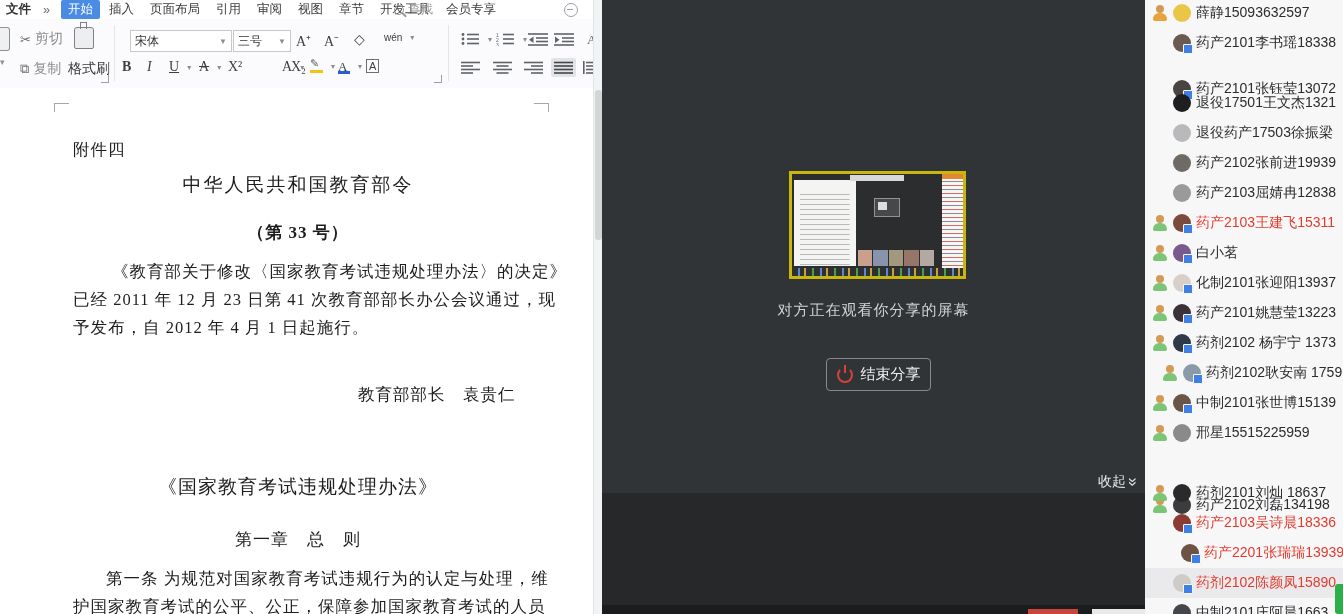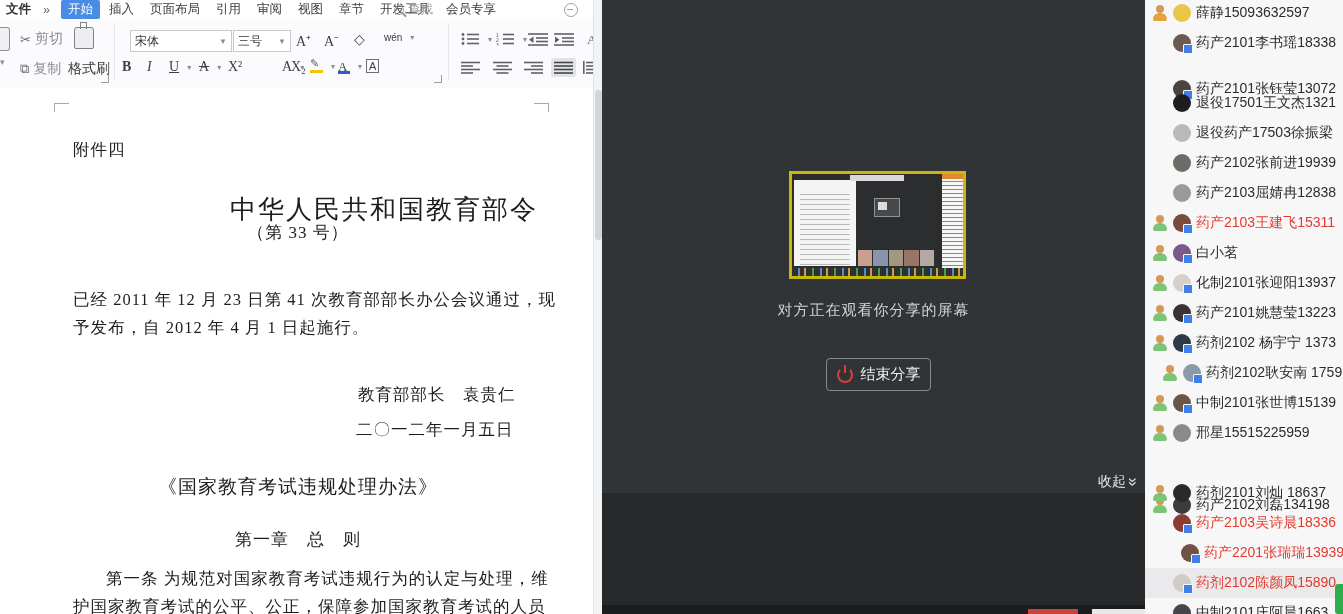--- a/index.html
+++ b/index.html
@@ -322,7 +322,7 @@
       <span class="mark-l"></span>
       <span class="mark-r"></span>
       <div class="line" style="left:73px;top:51px;">附件四</div>
-      <div class="line cwrap" style="top:104px;font-size:26px;letter-spacing:2px;text-align:right;">中华人民共和国教育部令</div>
+      <div class="line cwrap" style="top:84px;font-size:19px;letter-spacing:2px;">中华人民共和国教育部令</div>
       <div class="line cwrap" style="top:133px;font-size:17px;">（第 33 号）</div>
       <div class="line" style="left:73px;top:201px;">已经 2011 年 12 月 23 日第 41 次教育部部长办公会议通过，现</div>
       <div class="line" style="left:73px;top:229px;">予发布，自 2012 年 4 月 1 日起施行。</div>

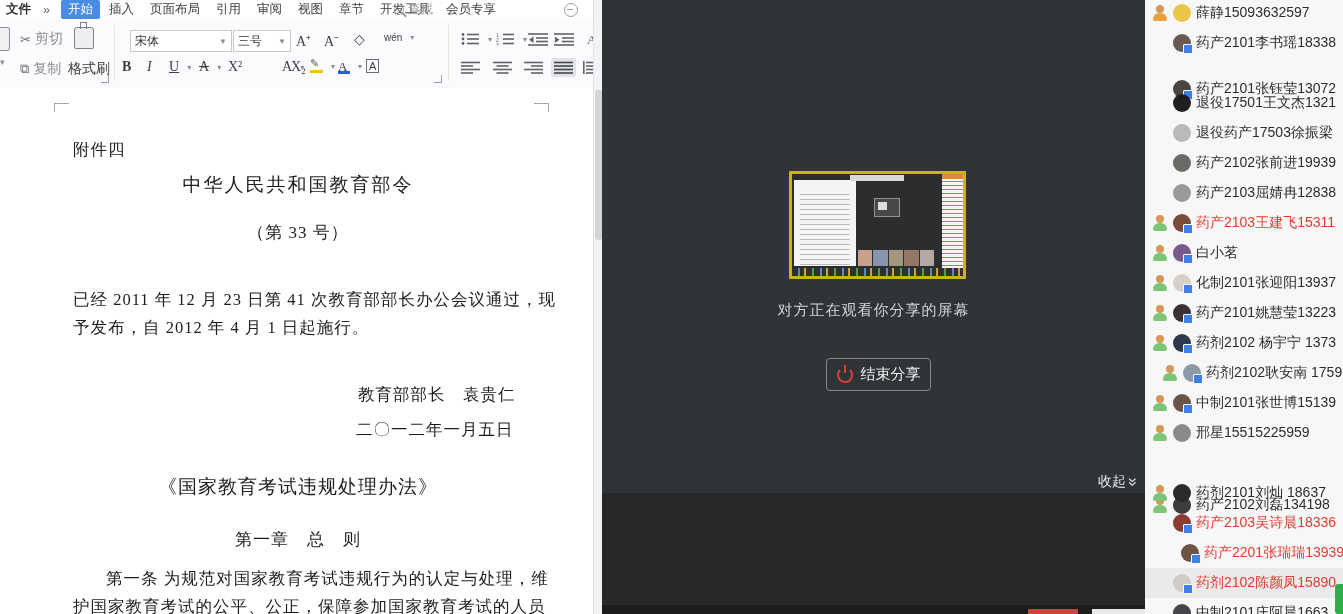--- a/index.html
+++ b/index.html
@@ -323,7 +323,7 @@
       <span class="mark-r"></span>
       <div class="line" style="left:73px;top:51px;">附件四</div>
       <div class="line cwrap" style="top:84px;font-size:19px;letter-spacing:2px;">中华人民共和国教育部令</div>
-      <div class="line cwrap" style="top:133px;font-size:17px;">（第 33 号）</div>
+      <div class="line cwrap" style="top:133px;font-size:17px;font-weight:bold;">（第 33 号）</div>
       <div class="line" style="left:73px;top:201px;">已经 2011 年 12 月 23 日第 41 次教育部部长办公会议通过，现</div>
       <div class="line" style="left:73px;top:229px;">予发布，自 2012 年 4 月 1 日起施行。</div>
       <div class="line" style="left:358px;top:296px;">教育部部长　袁贵仁</div>

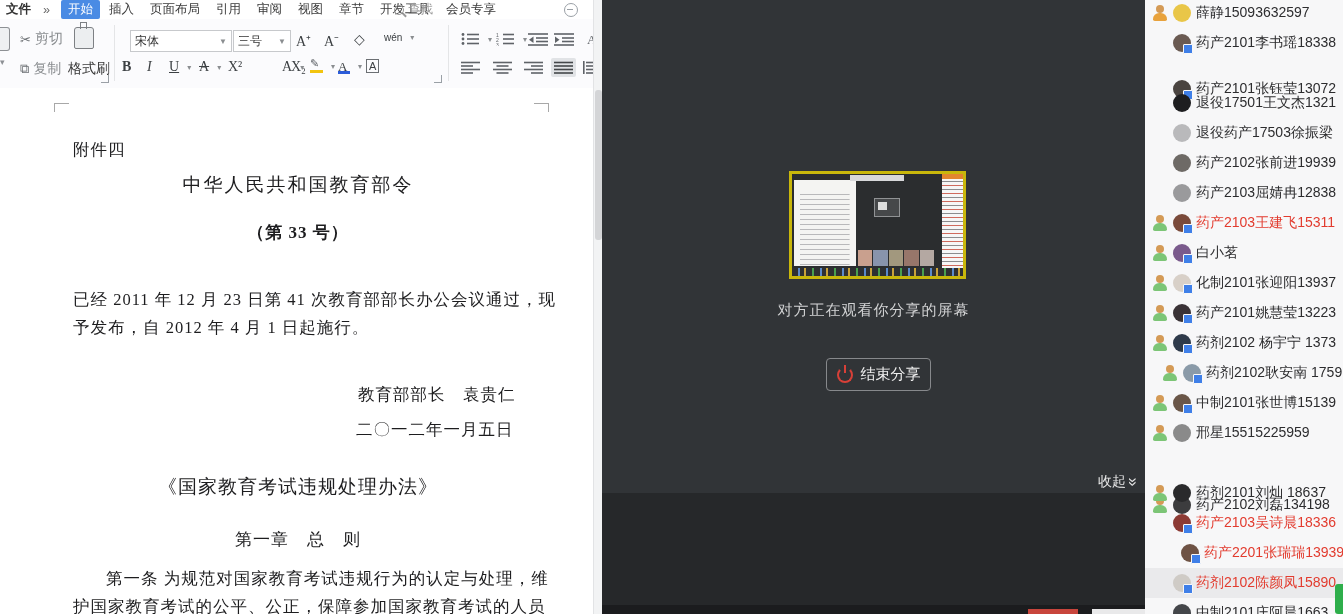--- a/index.html
+++ b/index.html
@@ -324,6 +324,7 @@
       <div class="line" style="left:73px;top:51px;">附件四</div>
       <div class="line cwrap" style="top:84px;font-size:19px;letter-spacing:2px;">中华人民共和国教育部令</div>
       <div class="line cwrap" style="top:133px;font-size:17px;font-weight:bold;">（第 33 号）</div>
+      <div class="line" style="left:112px;top:173px;">《教育部关于修改〈国家教育考试违规处理办法〉的决定》</div>
       <div class="line" style="left:73px;top:201px;">已经 2011 年 12 月 23 日第 41 次教育部部长办公会议通过，现</div>
       <div class="line" style="left:73px;top:229px;">予发布，自 2012 年 4 月 1 日起施行。</div>
       <div class="line" style="left:358px;top:296px;">教育部部长　袁贵仁</div>

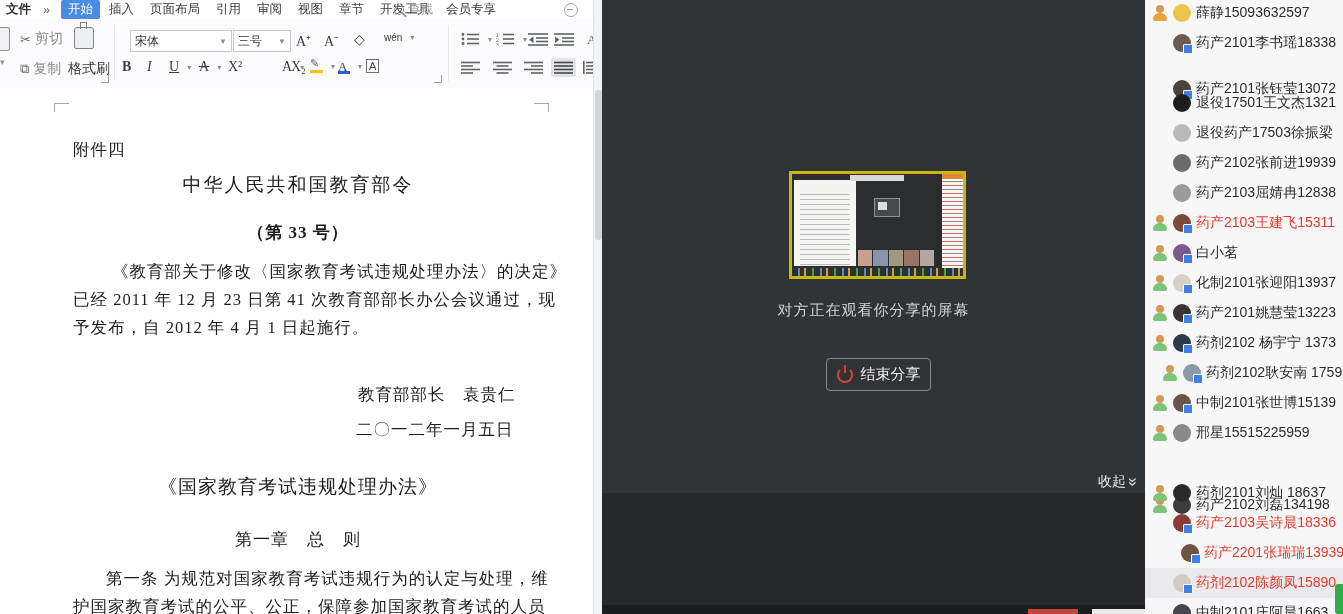--- a/index.html
+++ b/index.html
@@ -328,7 +328,6 @@
       <div class="line" style="left:73px;top:201px;">已经 2011 年 12 月 23 日第 41 次教育部部长办公会议通过，现</div>
       <div class="line" style="left:73px;top:229px;">予发布，自 2012 年 4 月 1 日起施行。</div>
       <div class="line" style="left:358px;top:296px;">教育部部长　袁贵仁</div>
-      <div class="line" style="left:356px;top:331px;">二〇一二年一月五日</div>
       <div class="line cwrap" style="top:386px;font-size:19px;">《国家教育考试违规处理办法》</div>
       <div class="line" style="left:106px;top:480px;">第一条 为规范对国家教育考试违规行为的认定与处理，维</div>
       <div class="line cwrap" style="top:440px;font-size:17px;">第一章　总　则</div>

